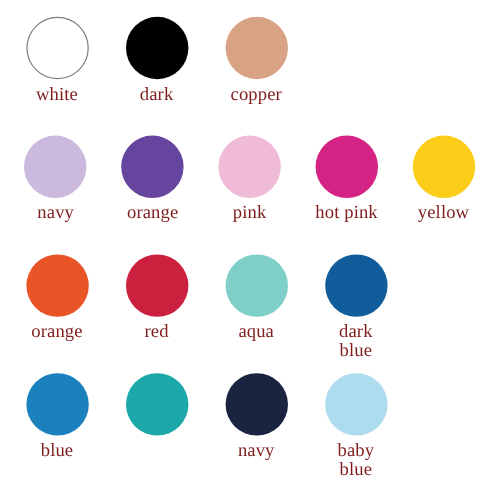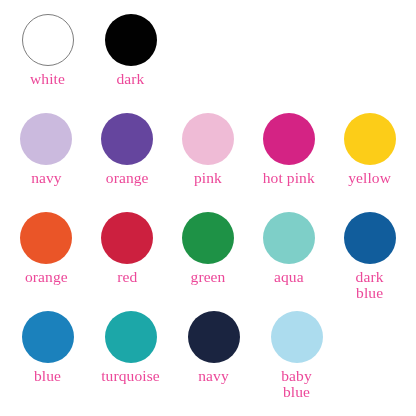--- a/index.html
+++ b/index.html
@@ -53,7 +53,7 @@
     text-align: center;
     letter-spacing: 0.1px;
     white-space: pre-line;
-    color: #ec4899;
+    color: #7f1d1d;
   }
 </style>
 </head>

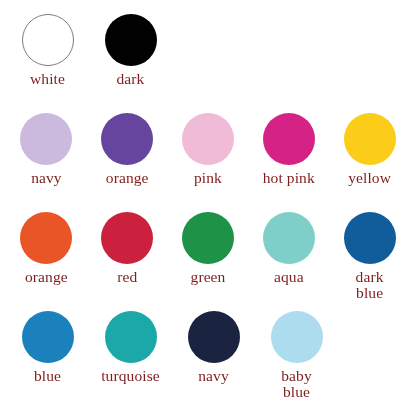--- a/index.html
+++ b/index.html
@@ -68,6 +68,10 @@
     <div class="swatch-cell">
       <div class="swatch-dot" style="background-color: rgb(1, 1, 1);"></div>
       <div class="swatch-label">dark</div>
+    </div>
+    <div class="swatch-cell">
+      <div class="swatch-dot" style="background-color: rgb(215, 163, 132);"></div>
+      <div class="swatch-label">copper</div>
     </div>
   </div>
 

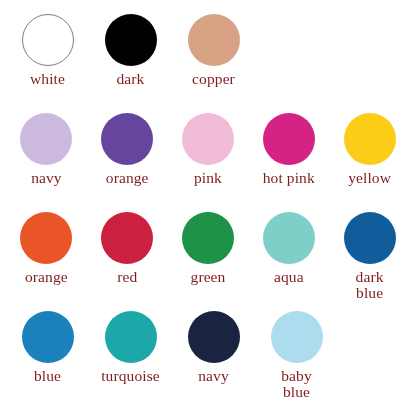--- a/index.html
+++ b/index.html
@@ -108,10 +108,6 @@
       <div class="swatch-label">red</div>
     </div>
     <div class="swatch-cell">
-      <div class="swatch-dot" style="background-color: rgb(30, 146, 70);"></div>
-      <div class="swatch-label">green</div>
-    </div>
-    <div class="swatch-cell">
       <div class="swatch-dot" style="background-color: rgb(126, 207, 200);"></div>
       <div class="swatch-label">aqua</div>
     </div>

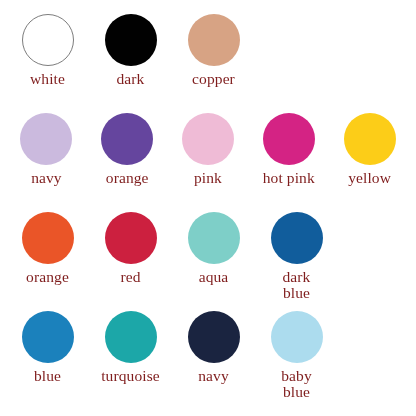--- a/index.html
+++ b/index.html
@@ -125,7 +125,6 @@
     </div>
     <div class="swatch-cell">
       <div class="swatch-dot" style="background-color: rgb(28, 167, 168);"></div>
-      <div class="swatch-label">turquoise</div>
     </div>
     <div class="swatch-cell">
       <div class="swatch-dot" style="background-color: rgb(26, 36, 64);"></div>

